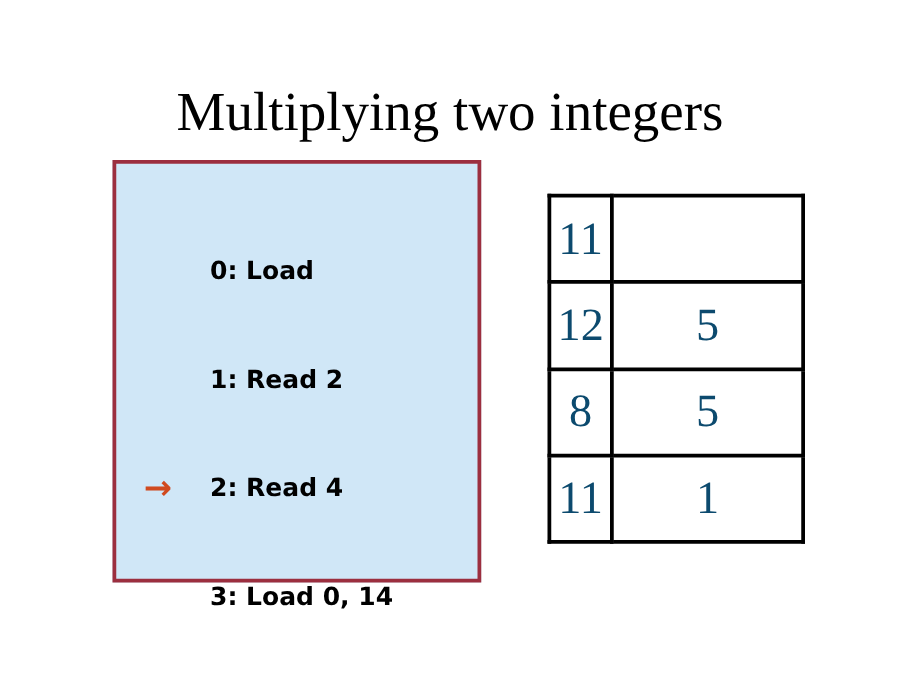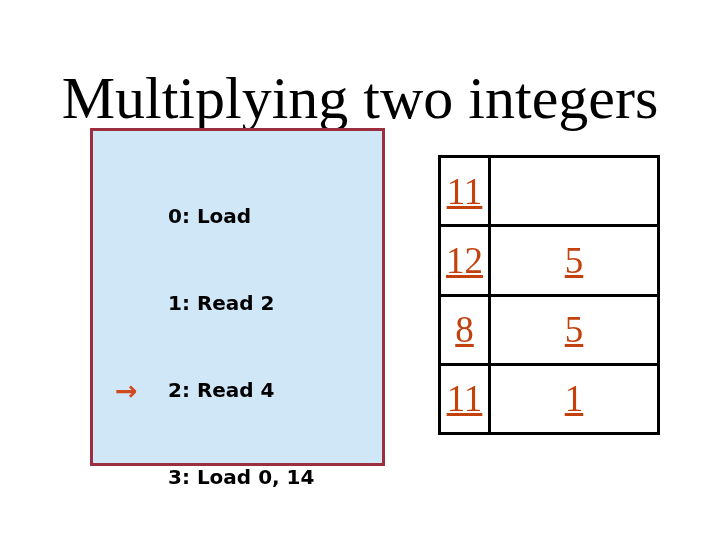--- a/index.html
+++ b/index.html
@@ -22,7 +22,7 @@
     width: 720px;
     text-align: center;
     font-family: "Liberation Serif", serif;
-    font-size: 60px;
+    font-size: 44px;
     line-height: 1.0;
     color: #000000;
     white-space: nowrap;

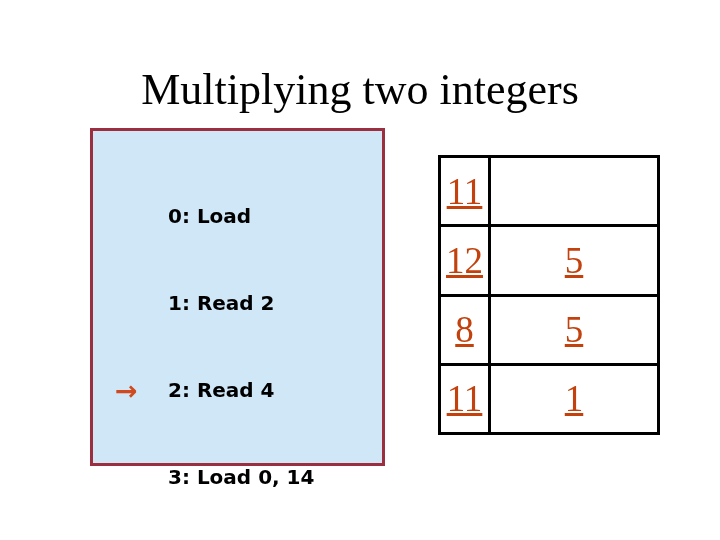--- a/index.html
+++ b/index.html
@@ -64,14 +64,13 @@
     position: absolute;
     left: 438px;
     top: 155px;
-    width: 222px;
+    width: 206px;
     height: 280px;
     border-collapse: collapse;
     table-layout: fixed;
     font-family: "Liberation Serif", serif;
     font-size: 37px;
-    color: #c2410c;
-    text-decoration: underline;
+    color: #0c4a6e;
   }
   .mem-table td {
     border: 3px solid #000000;

